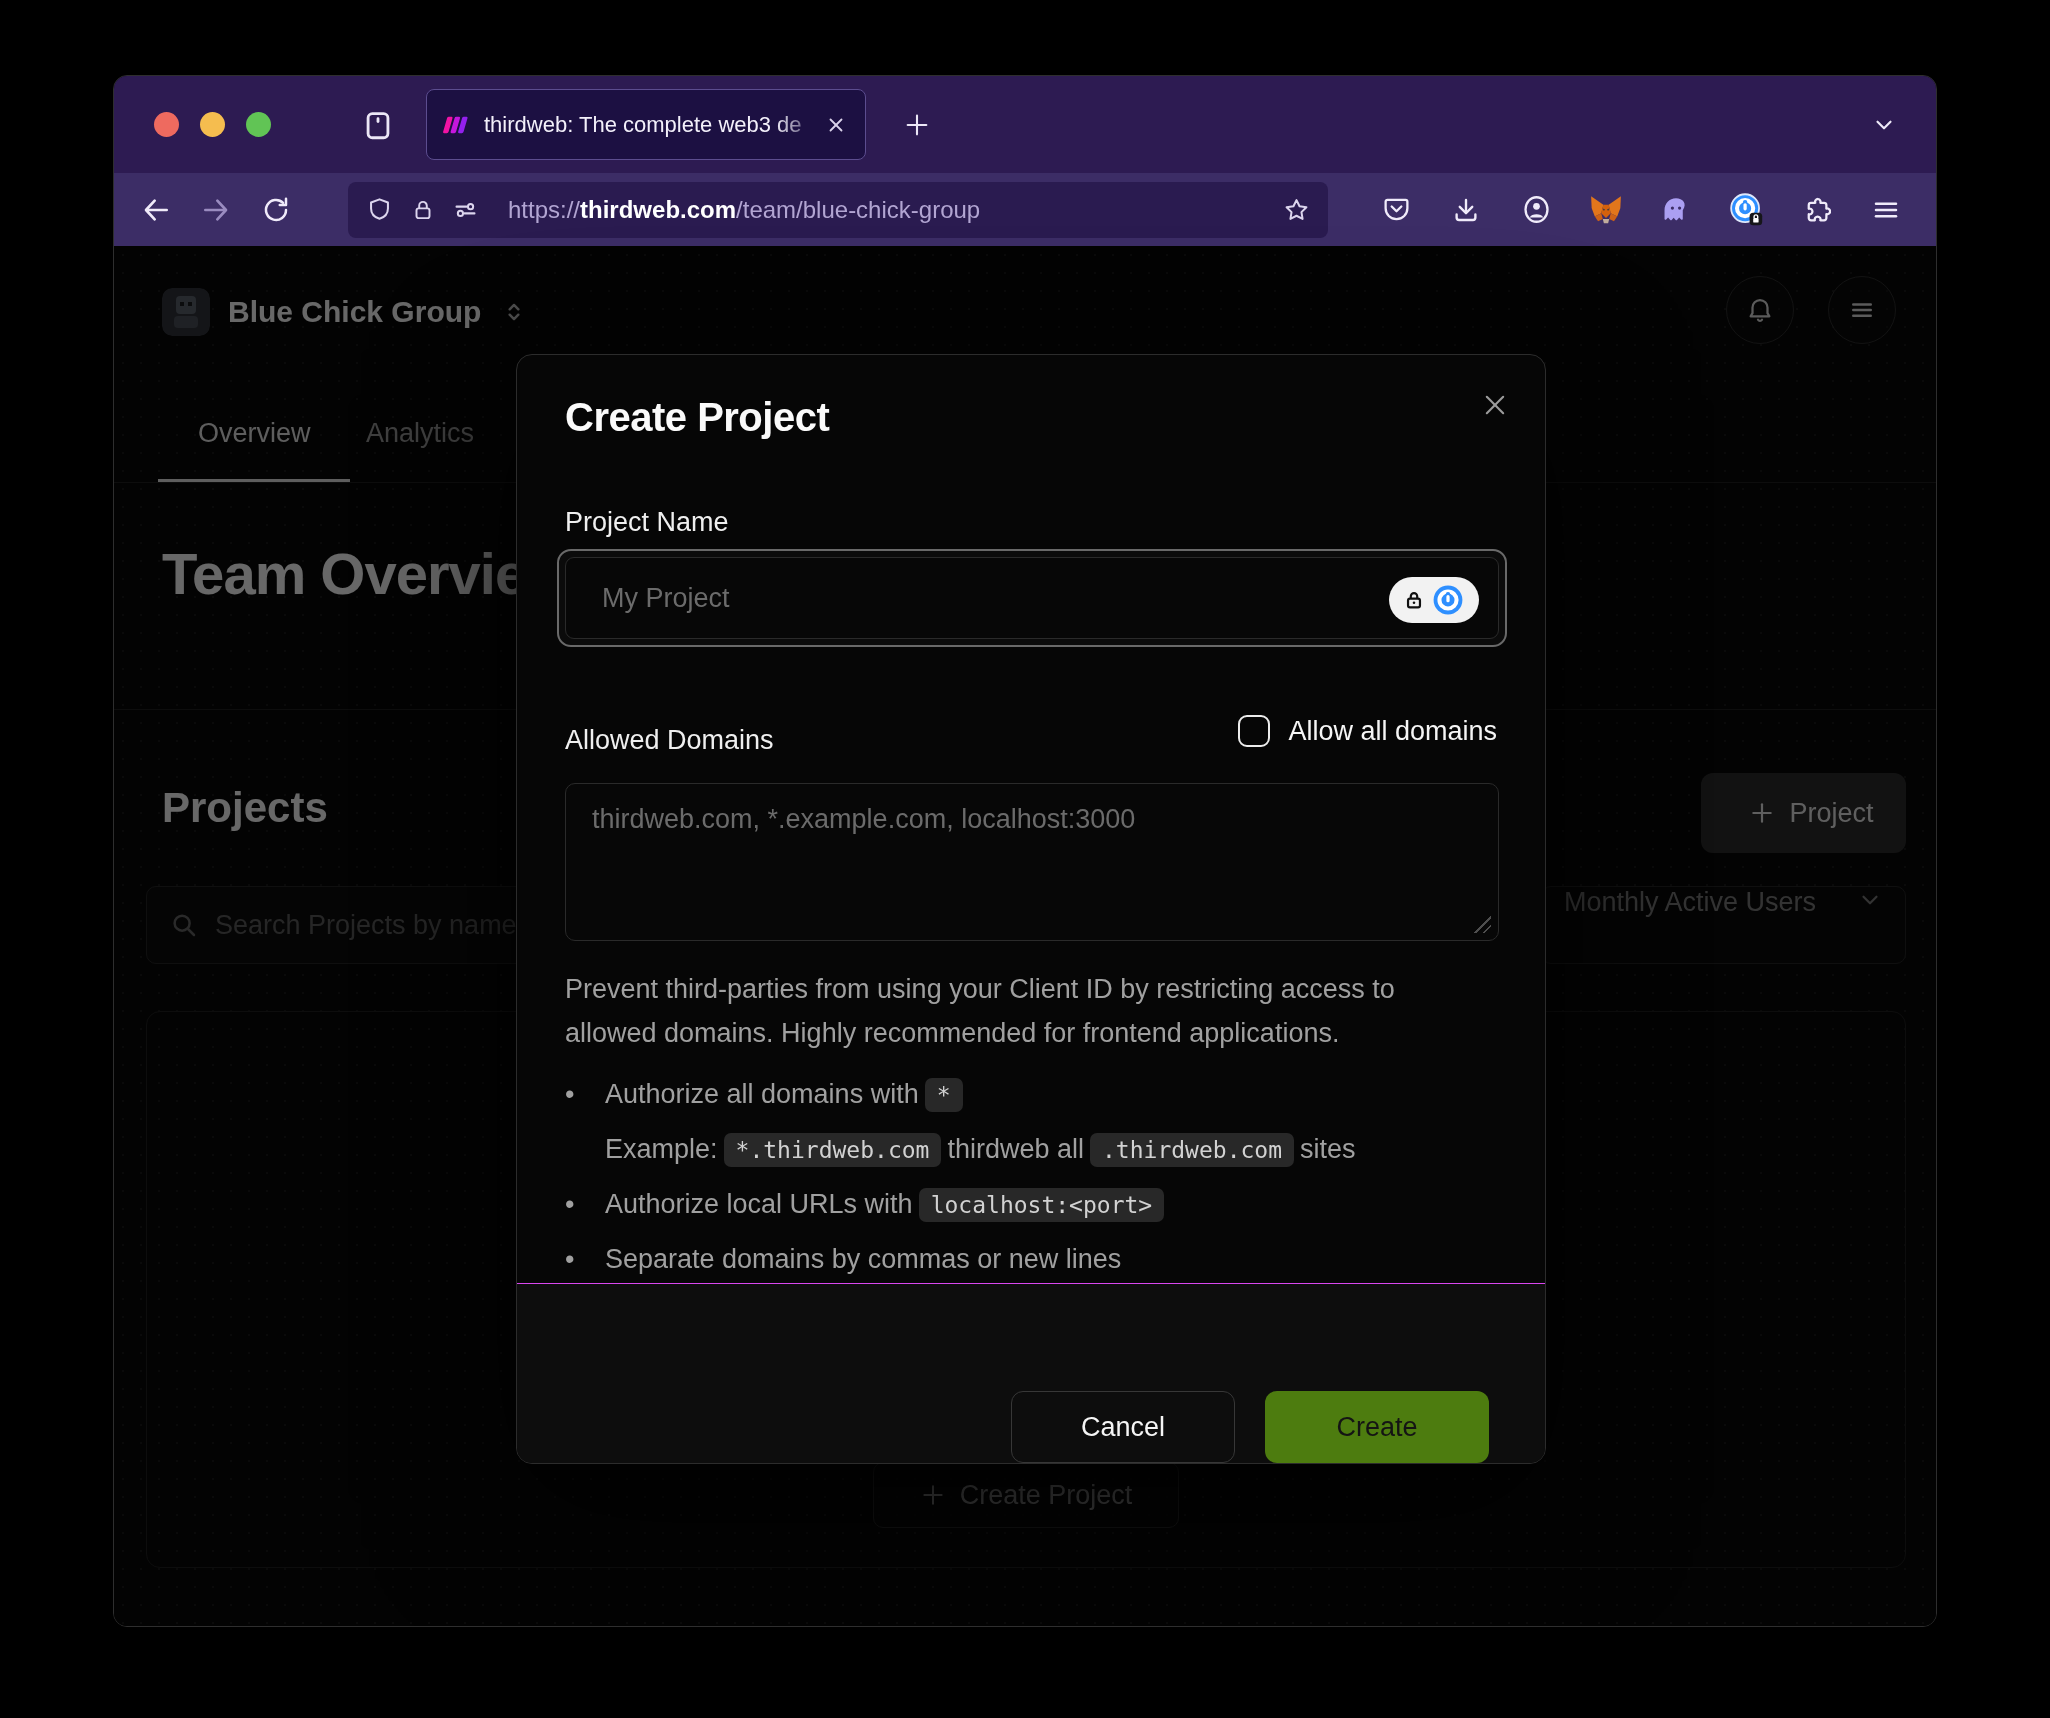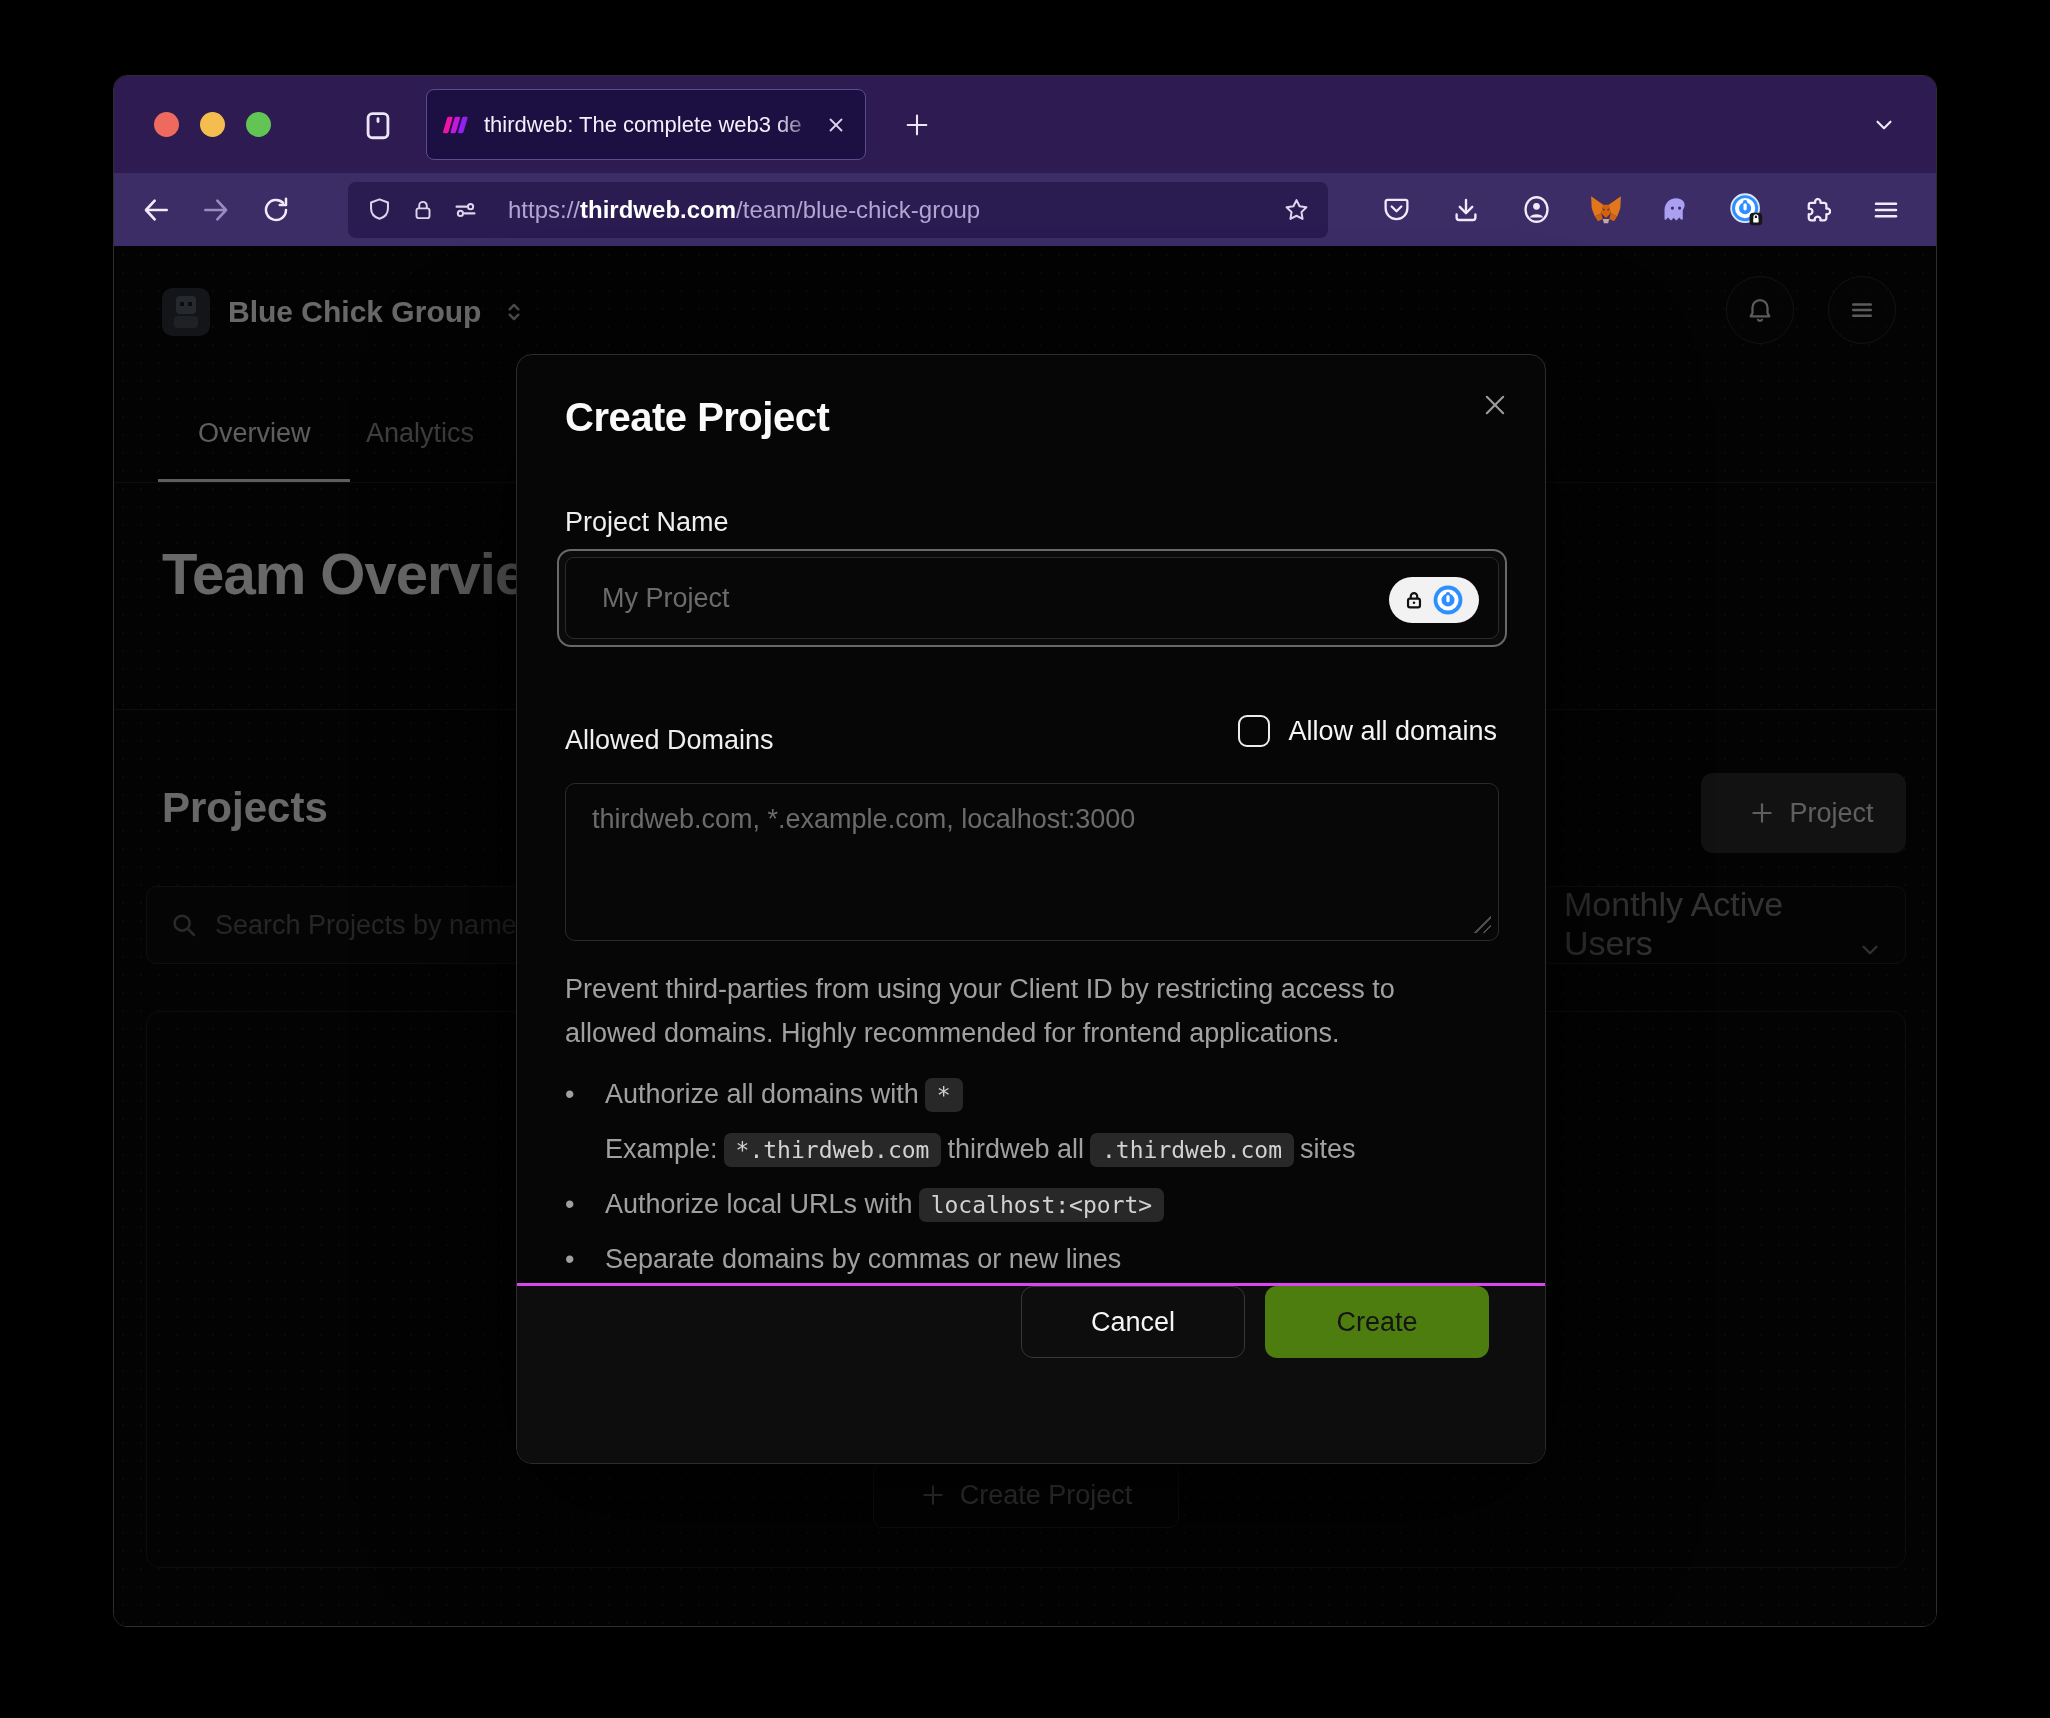--- a/index.html
+++ b/index.html
@@ -77,8 +77,8 @@
                 color:#ddd; font-family:inherit; }
   .search-box input::placeholder { color:#585858; }
   .mau { position:absolute; left:1427px; top:640px; width:365px; height:78px; border:1px solid #242424;
-         border-radius:10px; display:flex; align-items:flex-end; justify-content:space-between;
-         padding:0 22px; color:#757575; font-size:34px; background:#0b0b0b; }
+         border-radius:10px; display:flex; align-items:flex-start; justify-content:space-between;
+         padding:0 22px; color:#757575; font-size:27px; background:#0b0b0b; }
   .empty-box { position:absolute; left:32px; top:765px; width:1760px; height:557px;
                border:1px solid #1e1e1e; border-radius:14px; }
   .create-project { position:absolute; left:759px; top:1216px; width:306px; height:66px;

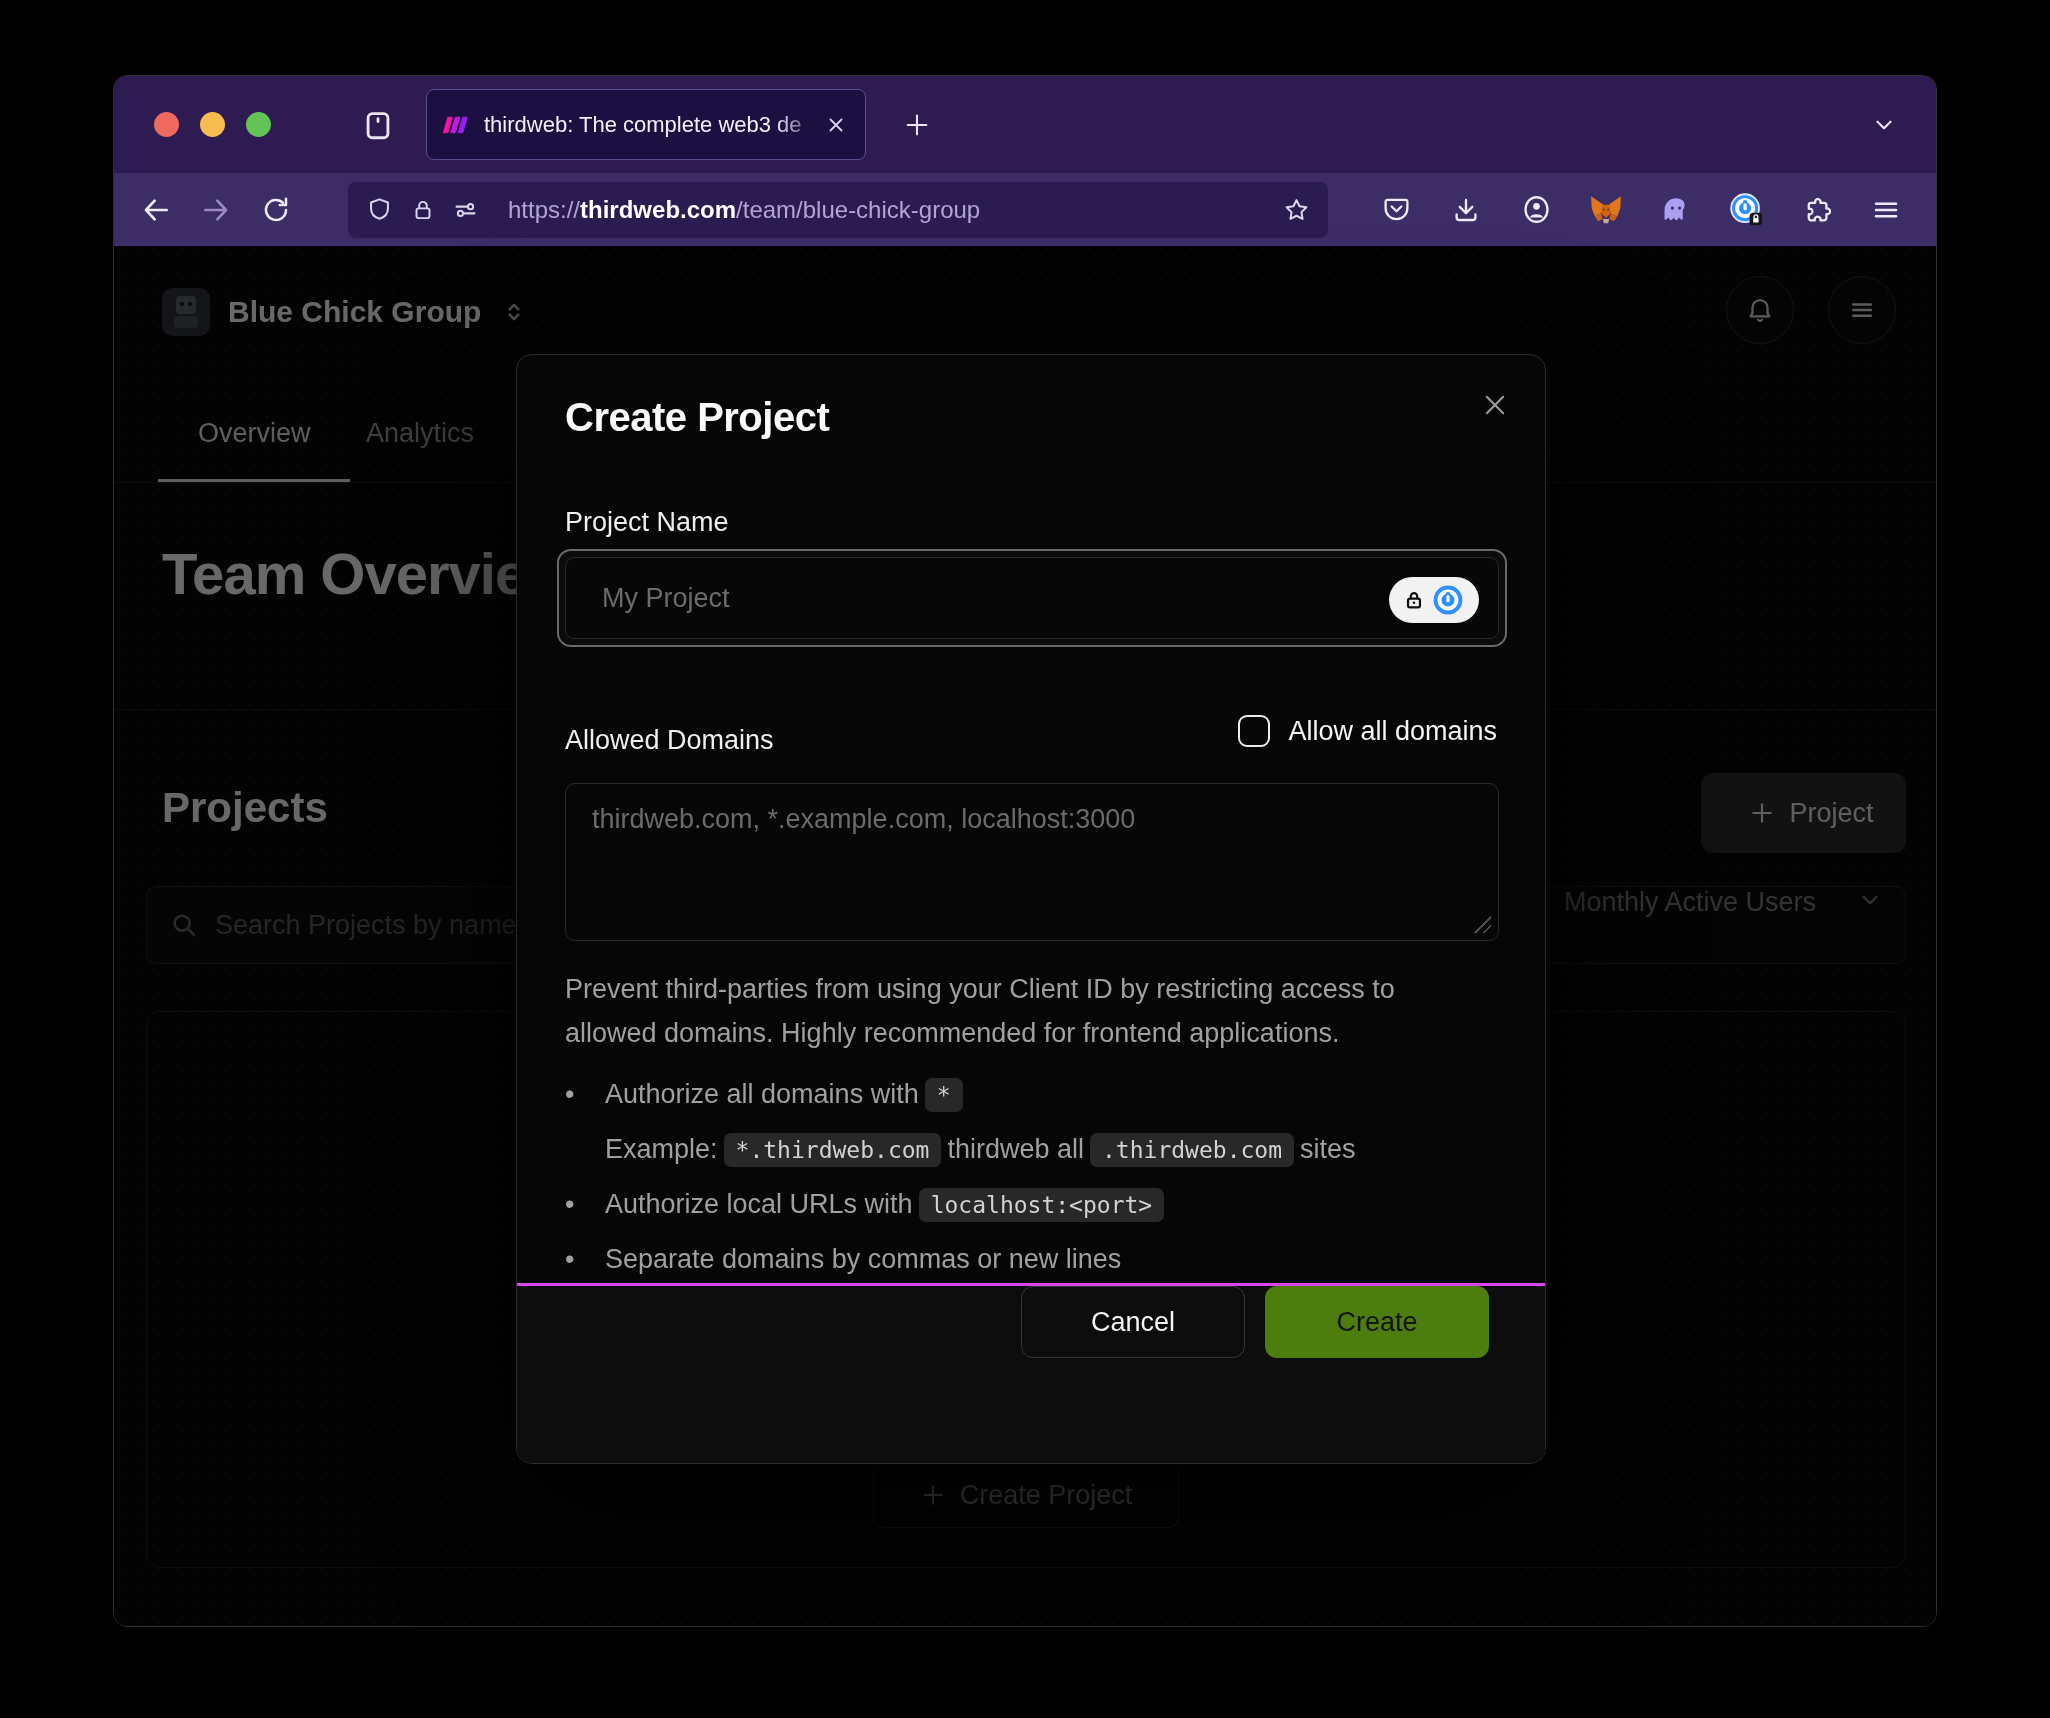--- a/index.html
+++ b/index.html
@@ -123,8 +123,8 @@
   code.chip { font-family:"DejaVu Sans Mono", monospace; font-size:23px; background:#282828;
               color:#d2d2d2; border-radius:7px; padding:4px 12px; margin:0 6px; white-space:nowrap; }
   .m-footer { position:absolute; left:0; right:0; bottom:0; height:180px; background:#0d0d0d;
-              border-top:3px solid #d946ef; border-radius:0 0 15px 15px; display:flex;
-              align-items:flex-start; justify-content:flex-end; gap:20px; padding-right:56px; }
+              border-top:1px solid #d946ef; border-radius:0 0 15px 15px; display:flex;
+              align-items:flex-end; justify-content:flex-end; gap:30px; padding-right:56px; }
   .btn-cancel { width:224px; height:72px; border:1px solid #373737; border-radius:12px;
                 background:transparent; color:#f5f5f5; font-size:27px; font-family:inherit; }
   .btn-create { width:224px; height:72px; border:none; border-radius:12px; background:#4d7c0f;

